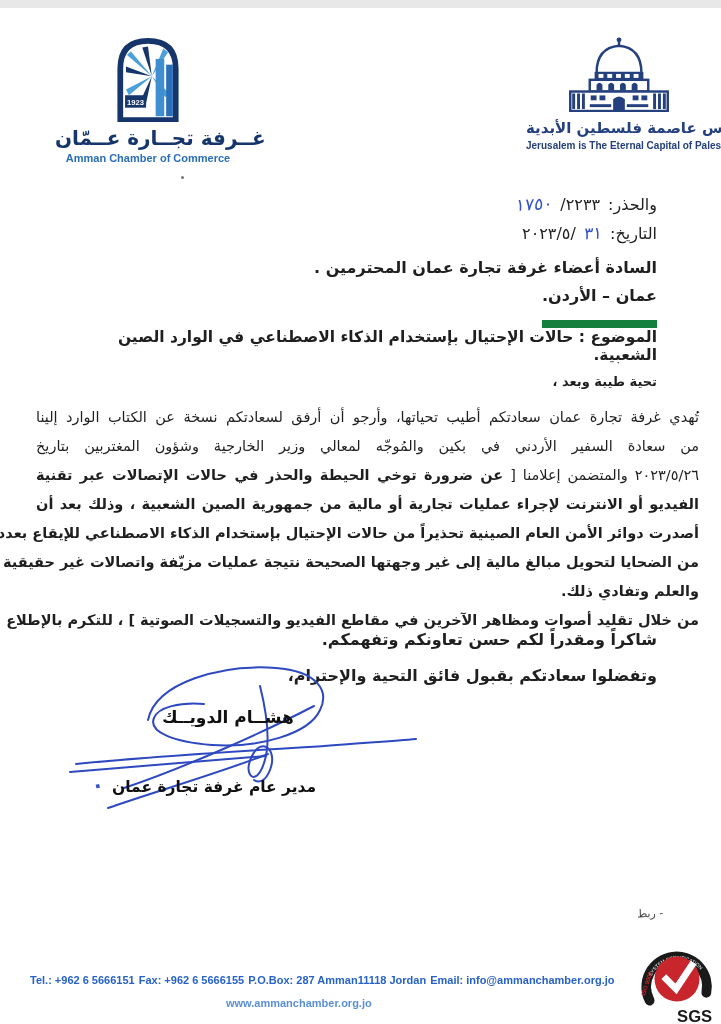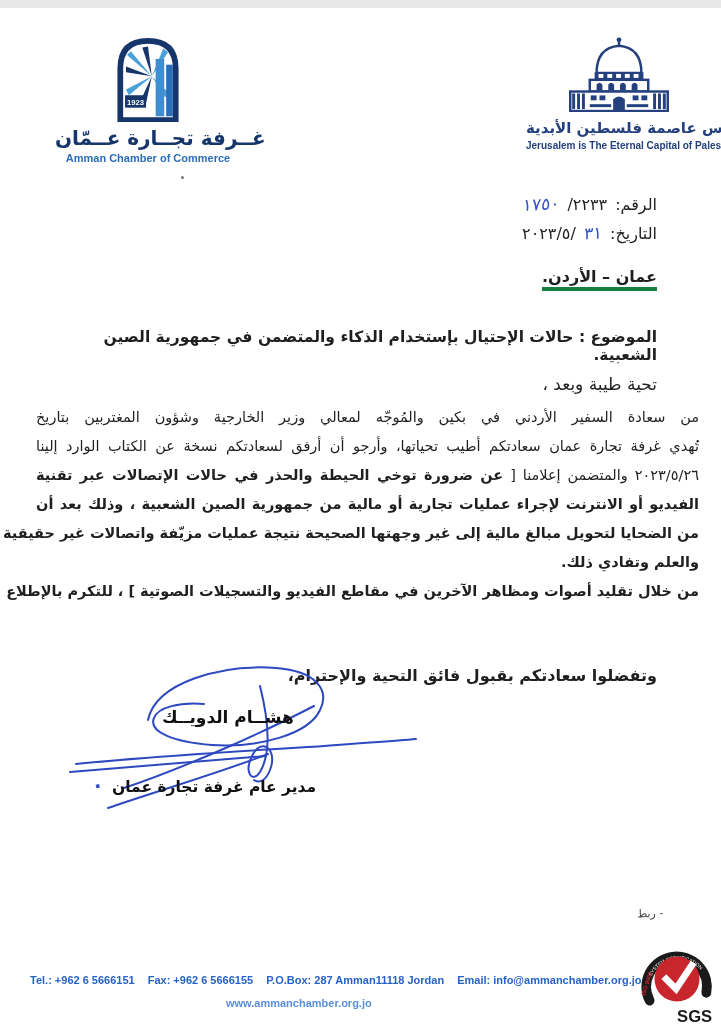--- a/index.html
+++ b/index.html
@@ -122,7 +122,7 @@
     <div class="ref-line">
       <span class="hand">١٧٥٠</span>
       <span class="num">/٢٢٣٣</span>
-      <span class="ref-label">الرقم:</span>
+      <span class="ref-label">والحذر:</span>
     </div>
     <div class="ref-line">
       <span class="num">٢٠٢٣/٥/</span>

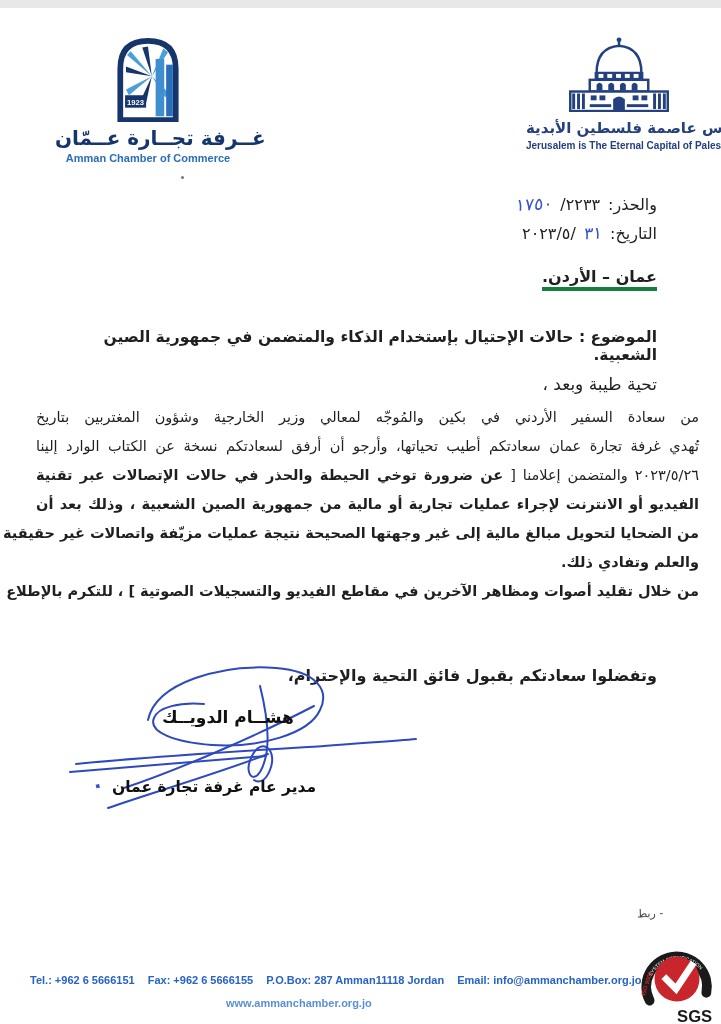--- a/index.html
+++ b/index.html
@@ -132,6 +132,7 @@
   </div>
 
   <div class="recipient rtl">
+    <div>السادة أعضاء غرفة تجارة عمان المحترمين .</div>
     <span class="l2">عمان – الأردن.</span>
   </div>
 

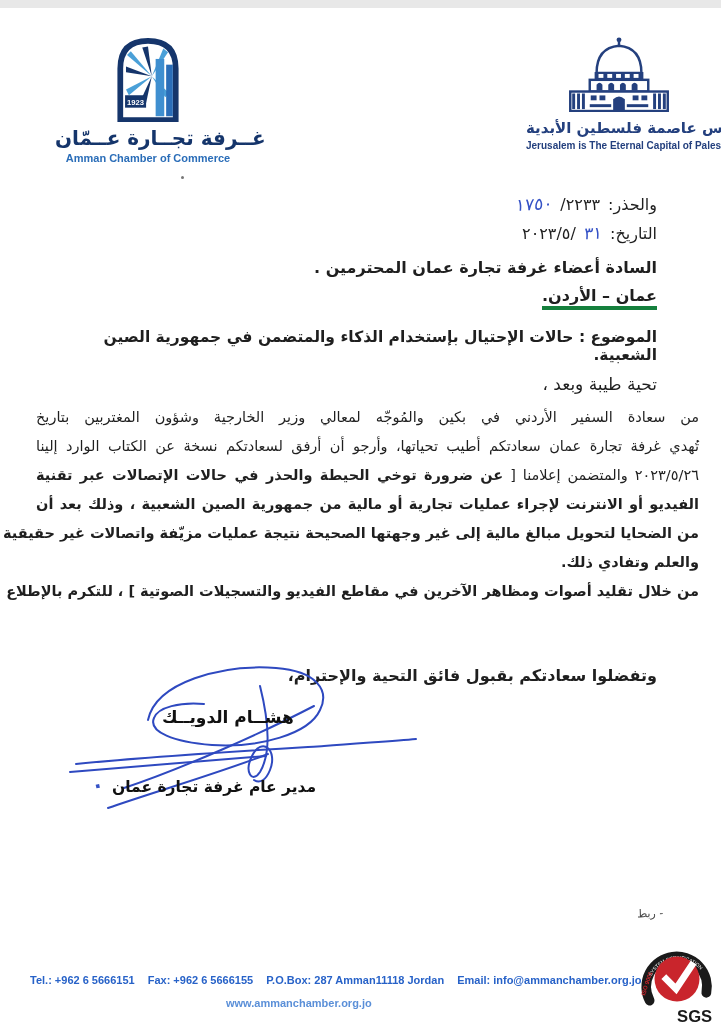--- a/index.html
+++ b/index.html
@@ -25,7 +25,7 @@
   
   .rtl { direction:rtl; }
   .recipient { position:absolute; top:250px; right:64px; text-align:right; font-weight:bold; font-size:16px; }
-  .recipient .l2 { display:inline-block; margin-top:9px; border-bottom:4px solid #15803d; padding-bottom:1px; }
+  .recipient .l2 { display:inline-block; margin-top:9px; border-bottom:8px solid #15803d; padding-bottom:15px; }
   .subject { position:absolute; top:320px; right:64px; left:80px; text-align:right; font-weight:bold; font-size:15.5px; }
   .greeting { position:absolute; top:366px; right:64px; font-weight:normal; font-size:17px; }
   .body-par { position:absolute; top:395px; left:36px; right:22px; }

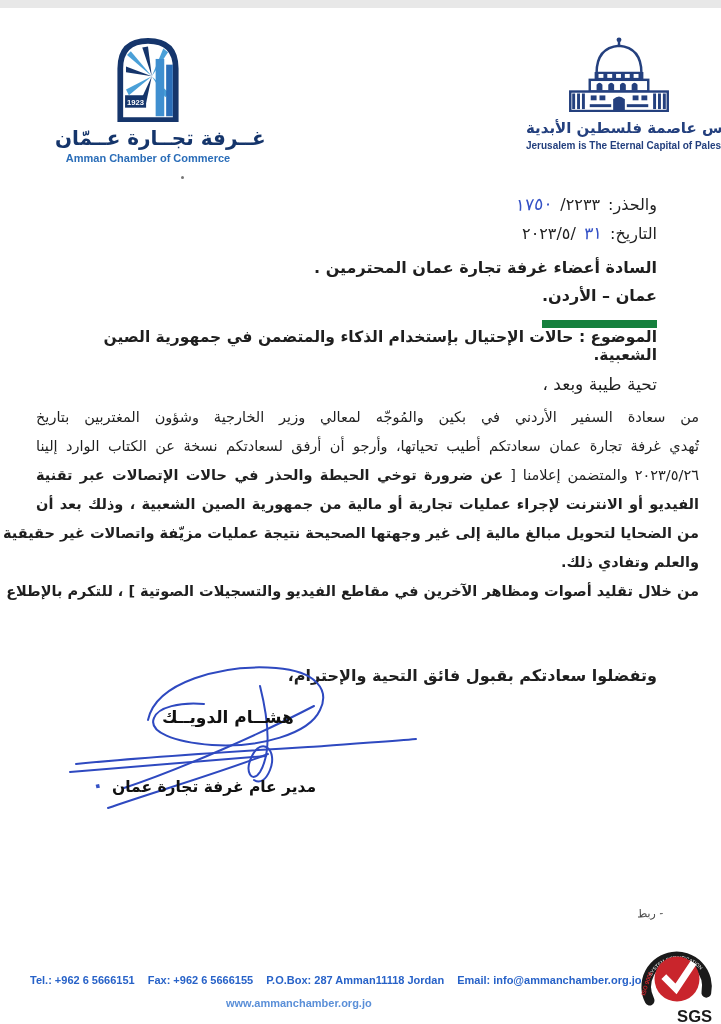--- a/index.html
+++ b/index.html
@@ -136,7 +136,7 @@
     <span class="l2">عمان – الأردن.</span>
   </div>
 
-  <div class="subject rtl">الموضوع : حالات الإحتيال بإستخدام الذكاء والمتضمن في جمهورية الصين الشعبية.</div>
+  <div class="subject rtl">الموضوع : حالات الإحتيال بإستخدام الذكاء الاصطناعي في الوارد الصين الشعبية.</div>
 
   <div class="greeting rtl">تحية طيبة وبعد ،</div>
 

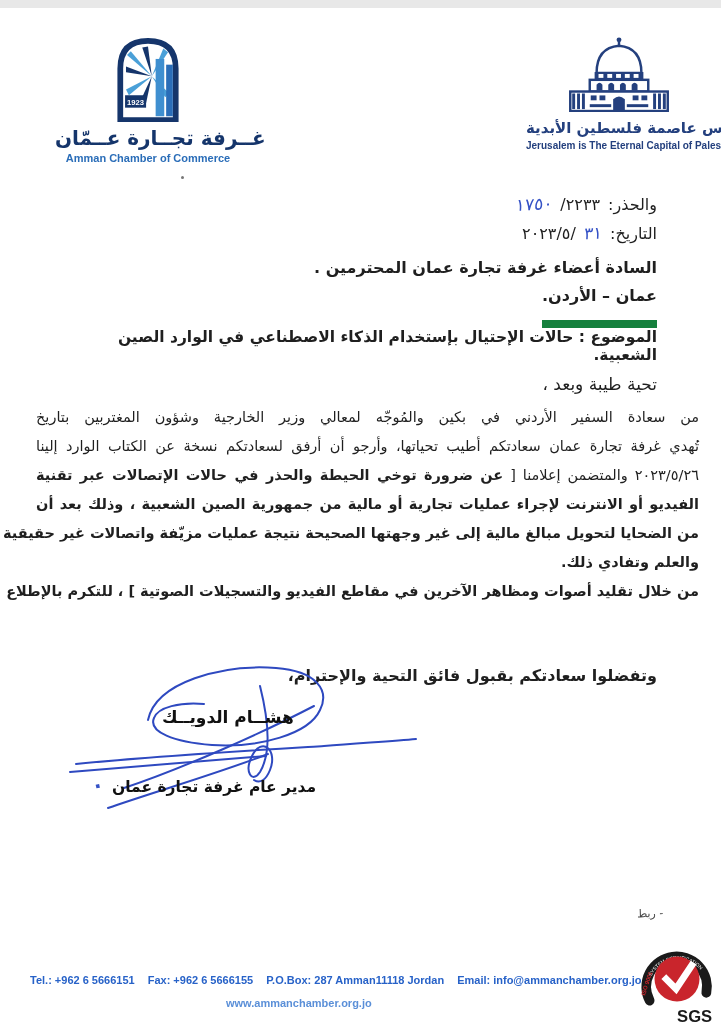--- a/index.html
+++ b/index.html
@@ -27,7 +27,7 @@
   .recipient { position:absolute; top:250px; right:64px; text-align:right; font-weight:bold; font-size:16px; }
   .recipient .l2 { display:inline-block; margin-top:9px; border-bottom:8px solid #15803d; padding-bottom:15px; }
   .subject { position:absolute; top:320px; right:64px; left:80px; text-align:right; font-weight:bold; font-size:15.5px; }
-  .greeting { position:absolute; top:366px; right:64px; font-weight:normal; font-size:17px; }
+  .greeting { position:absolute; top:366px; right:64px; font-weight:bold; font-size:13px; }
   .body-par { position:absolute; top:395px; left:36px; right:22px; }
   .body-line { direction:rtl; font-size:14.5px; line-height:29px; text-align:justify; text-align-last:justify; white-space:nowrap; }
   .body-line.last { text-align-last:right; }

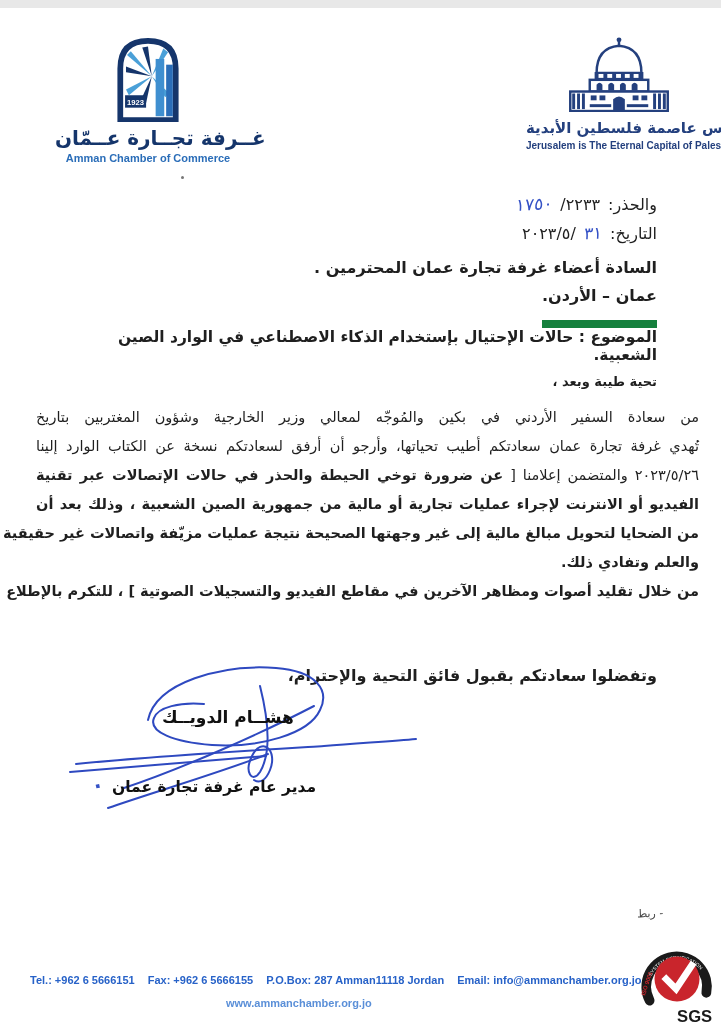--- a/index.html
+++ b/index.html
@@ -141,8 +141,8 @@
   <div class="greeting rtl">تحية طيبة وبعد ،</div>
 
   <div class="body-par">
+      <div class="body-line" dir="rtl"><span class="r">تُهدي غرفة تجارة عمان سعادتكم أطيب تحياتها، وأرجو أن أرفق لسعادتكم نسخة عن الكتاب الوارد إلينا</span></div>
       <div class="body-line" dir="rtl"><span class="r">من سعادة السفير الأردني في بكين والمُوجّه لمعالي وزير الخارجية وشؤون المغتربين بتاريخ</span></div>
-      <div class="body-line" dir="rtl"><span class="r">تُهدي غرفة تجارة عمان سعادتكم أطيب تحياتها، وأرجو أن أرفق لسعادتكم نسخة عن الكتاب الوارد إلينا</span></div>
       <div class="body-line" dir="rtl"><span class="r">٢٠٢٣/٥/٢٦ والمتضمن إعلامنا [ </span><span class="b">عن ضرورة توخي الحيطة والحذر في حالات الإتصالات عبر تقنية</span></div>
       <div class="body-line" dir="rtl"><span class="b">الفيديو أو الانترنت لإجراء عمليات تجارية أو مالية من جمهورية الصين الشعبية ، وذلك بعد أن</span></div>
       <div class="body-line" dir="rtl"><span class="b">من الضحايا لتحويل مبالغ مالية إلى غير وجهتها الصحيحة نتيجة عمليات مزيّفة واتصالات غير حقيقية</span></div>

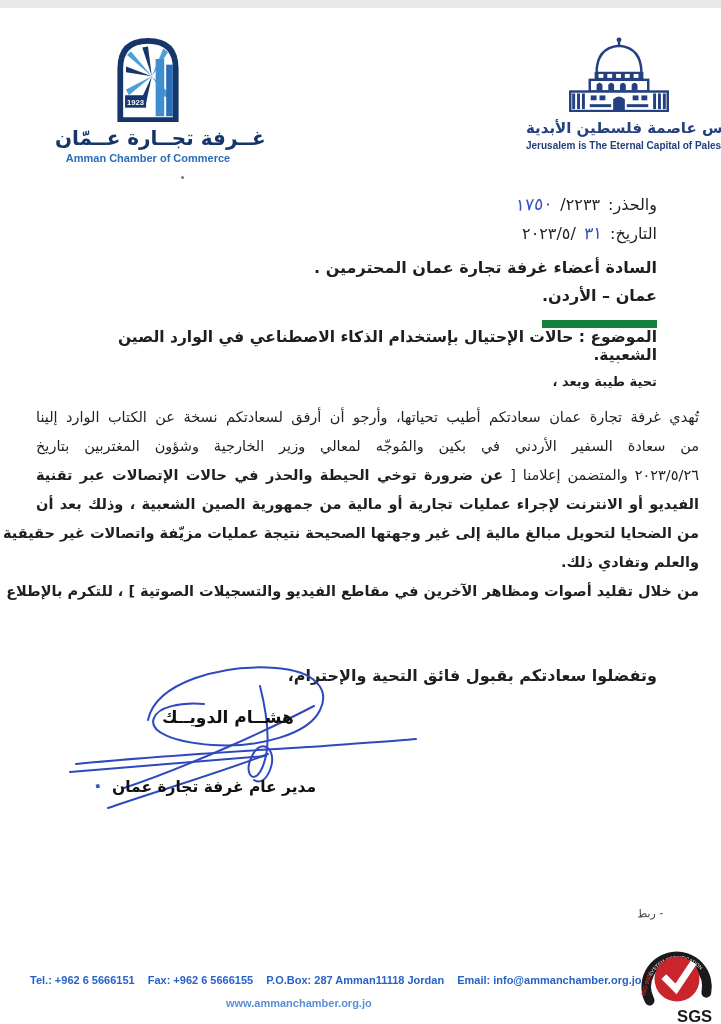--- a/index.html
+++ b/index.html
@@ -145,6 +145,7 @@
       <div class="body-line" dir="rtl"><span class="r">من سعادة السفير الأردني في بكين والمُوجّه لمعالي وزير الخارجية وشؤون المغتربين بتاريخ</span></div>
       <div class="body-line" dir="rtl"><span class="r">٢٠٢٣/٥/٢٦ والمتضمن إعلامنا [ </span><span class="b">عن ضرورة توخي الحيطة والحذر في حالات الإتصالات عبر تقنية</span></div>
       <div class="body-line" dir="rtl"><span class="b">الفيديو أو الانترنت لإجراء عمليات تجارية أو مالية من جمهورية الصين الشعبية ، وذلك بعد أن</span></div>
+      <div class="body-line" dir="rtl"><span class="b">أصدرت دوائر الأمن العام الصينية تحذيراً من حالات الإحتيال بإستخدام الذكاء الاصطناعي للإيقاع بعدد</span></div>
       <div class="body-line" dir="rtl"><span class="b">من الضحايا لتحويل مبالغ مالية إلى غير وجهتها الصحيحة نتيجة عمليات مزيّفة واتصالات غير حقيقية</span></div>
       <div class="body-line last" dir="rtl"><span class="b">والعلم وتفادي ذلك.</span></div>
       <div class="body-line" dir="rtl"><span class="b">من خلال تقليد أصوات ومظاهر الآخرين في مقاطع الفيديو والتسجيلات الصوتية ] ، للتكرم بالإطلاع</span></div>

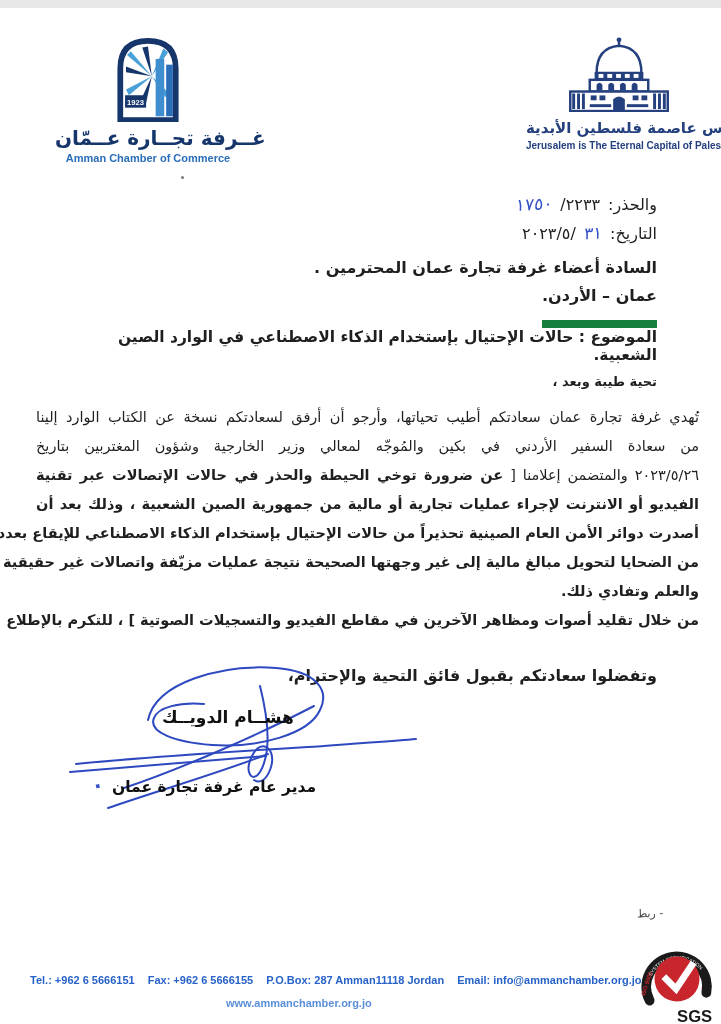--- a/index.html
+++ b/index.html
@@ -151,6 +151,7 @@
       <div class="body-line" dir="rtl"><span class="b">من خلال تقليد أصوات ومظاهر الآخرين في مقاطع الفيديو والتسجيلات الصوتية ] ، للتكرم بالإطلاع</span></div>
     </div>
 
+  <div class="thanks rtl">شاكراً ومقدراً لكم حسن تعاونكم وتفهمكم.</div>
   <div class="salutation rtl">وتفضلوا سعادتكم بقبول فائق التحية والإحترام،</div>
 
   <svg class="sig-svg" width="370" height="158" viewBox="0 0 370 158">

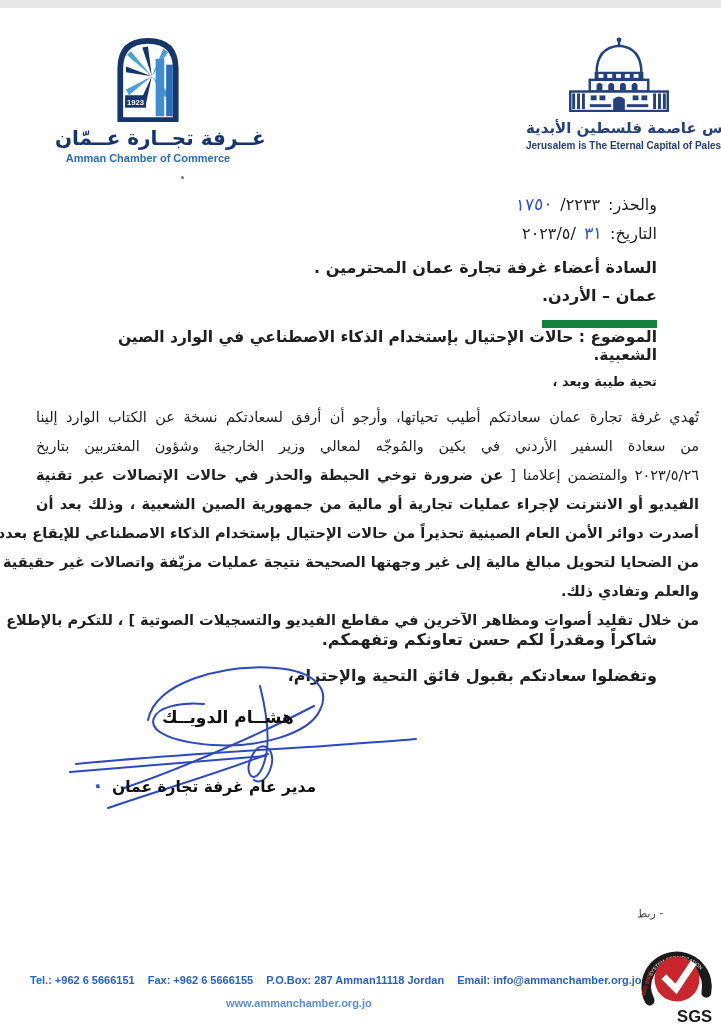--- a/index.html
+++ b/index.html
@@ -43,7 +43,7 @@
   
   .side-note { position:absolute; left:637px; top:899px; font-size:11px; color:#444; direction:rtl; transform:rotate(-2deg); }
   .artifact-dot { position:absolute; left:181px; top:168px; width:3px; height:3px; border-radius:50%; background:#777; }
-  .footer-line { position:absolute; left:30px; top:966px; display:flex; gap:13px; font-family:"Liberation Sans",sans-serif; font-size:11px; font-weight:bold; color:#2762c8; white-space:nowrap; }
+  .footer-line { position:absolute; left:30px; top:966px; display:flex; gap:4px; font-family:"Liberation Sans",sans-serif; font-size:11px; font-weight:bold; color:#2762c8; white-space:nowrap; }
   .website { position:absolute; left:226px; top:989px; width:140px; text-align:center; font-family:"Liberation Sans",sans-serif; font-size:11px; font-weight:bold; color:#5a8fd8; }
   .sgs { position:absolute; left:633px; top:924px; }
 </style>

